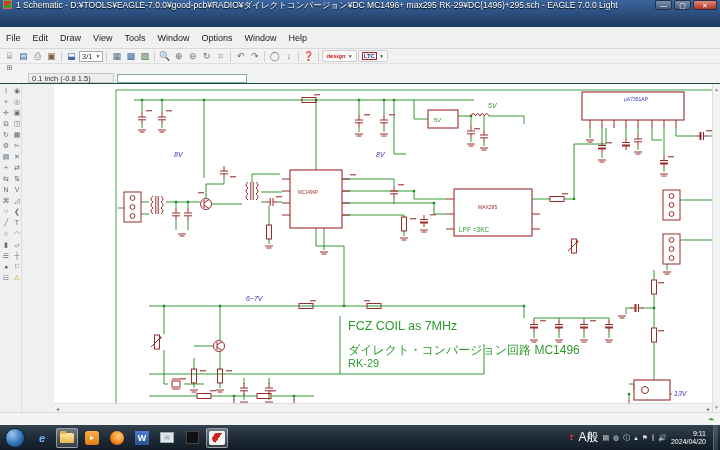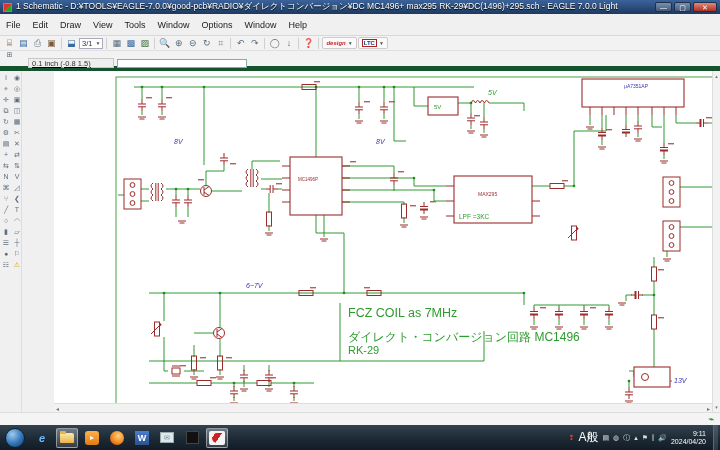--- a/index.html
+++ b/index.html
@@ -8,8 +8,8 @@
   .win { width:720px; height:450px; display:flex; flex-direction:column; }
 
   
-  .titlebar { height:14px; background:linear-gradient(#3b639c,#1d3a5f);
-    display:flex; align-items:center; padding:0 3px; color:#fff; font-size:8.5px; }
+  .titlebar { height:27px; background:linear-gradient(#3b639c,#1d3a5f);
+    display:flex; padding:0 3px; color:#fff; font-size:8.5px; }
   .app-ico { width:9px; height:9px; background:linear-gradient(135deg,#d33 50%,#2a2 50%);
     border:1px solid #fff3; margin-right:4px; flex:0 0 auto; }
   .title-text { flex:1; white-space:nowrap; overflow:hidden; text-shadow:0 1px 1px #000; }

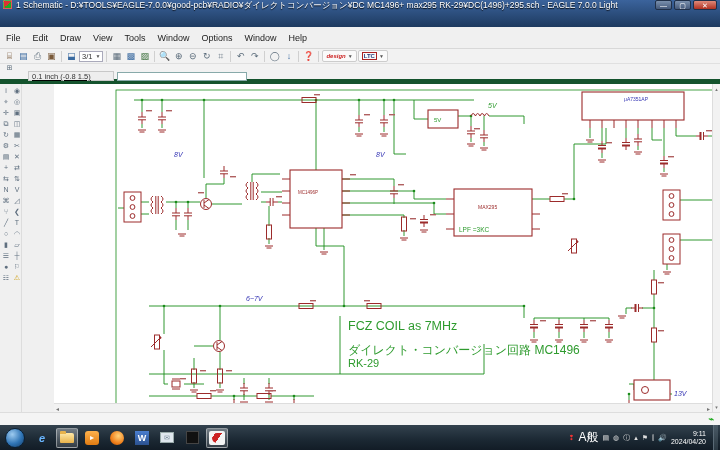--- a/index.html
+++ b/index.html
@@ -41,7 +41,7 @@
 
   
   .coordbar { height:11px; background:#f2f2f2; display:flex; align-items:center;
-    padding-left:28px; gap:3px; border-bottom:5px solid #14532d;text-decoration:underline; }
+    padding-left:28px; gap:3px; border-bottom:1px solid #14532d; }
   .coords { font-size:7.5px; color:#333; border:1px solid #c8c8c8; background:#eee;
     padding:0 3px; height:10px; line-height:9px; min-width:86px; }
   .cmdline { width:130px; height:9px; border:1px solid #8aa; background:#fff; font-size:7px; }

